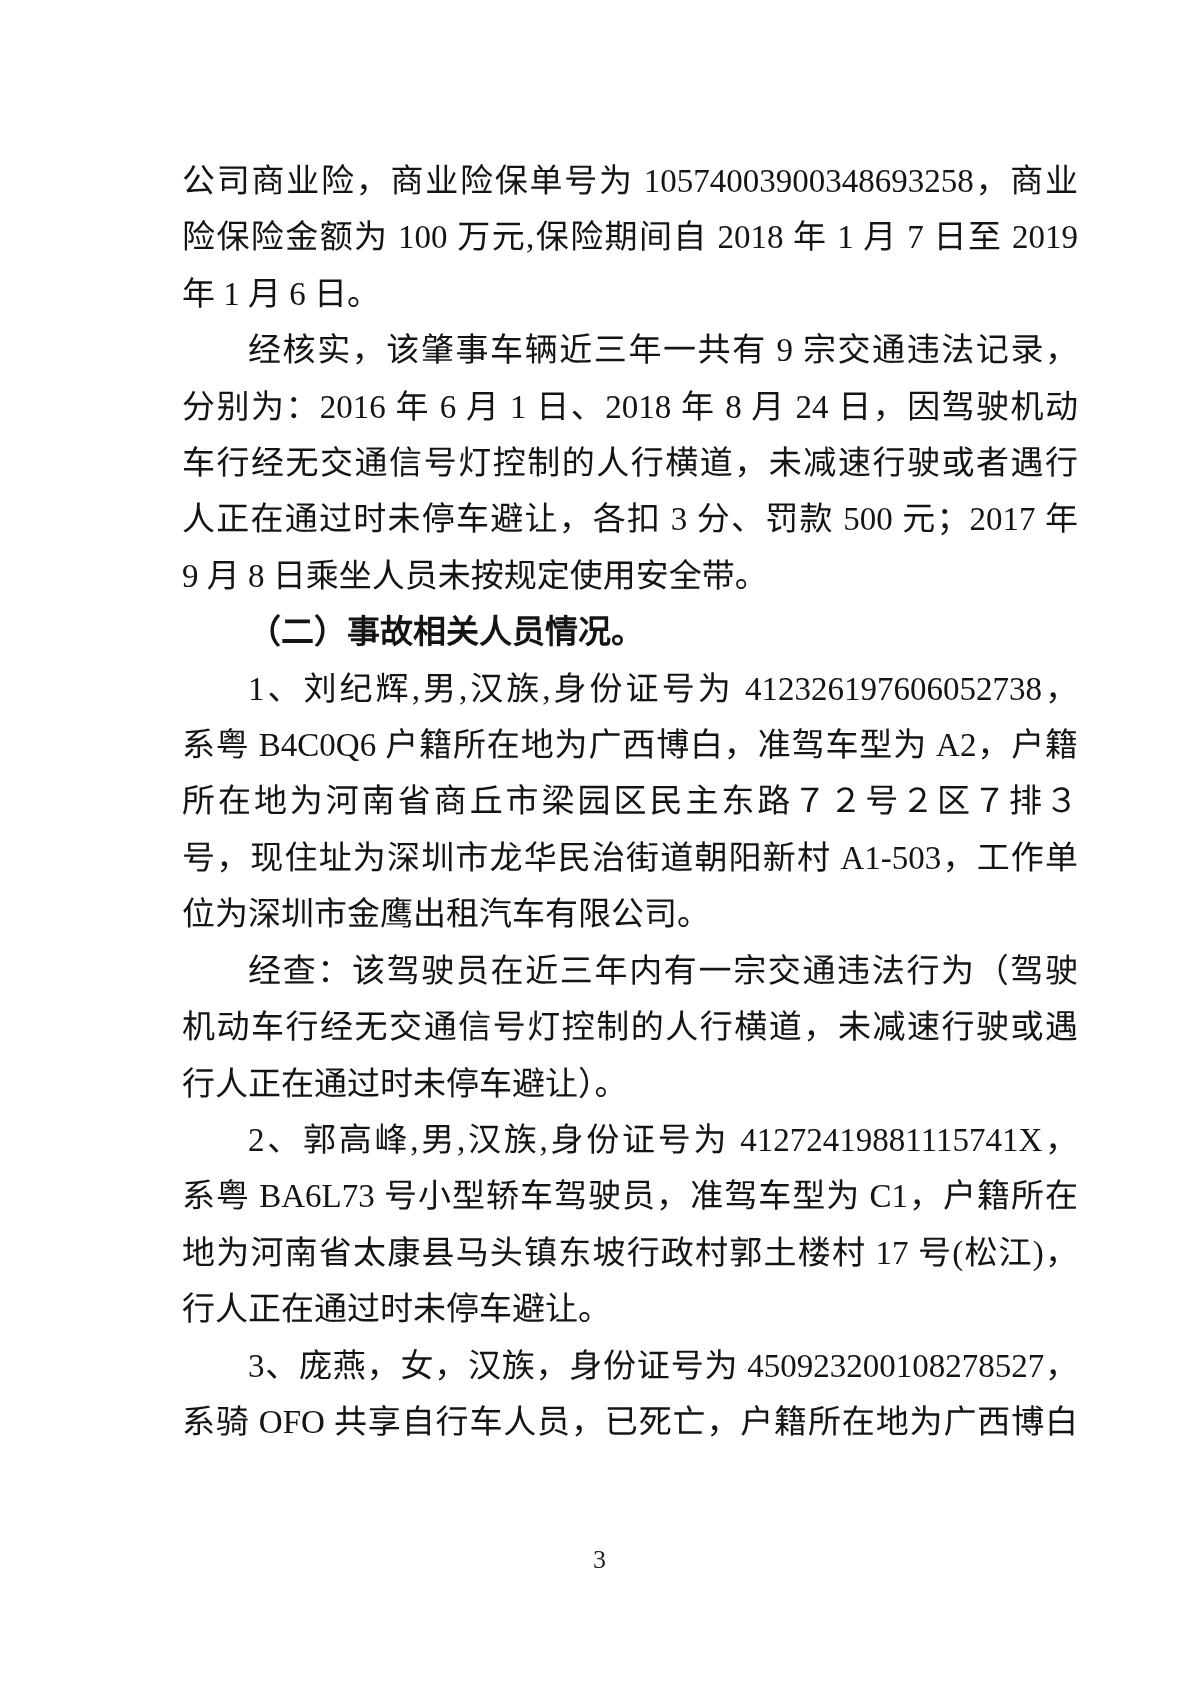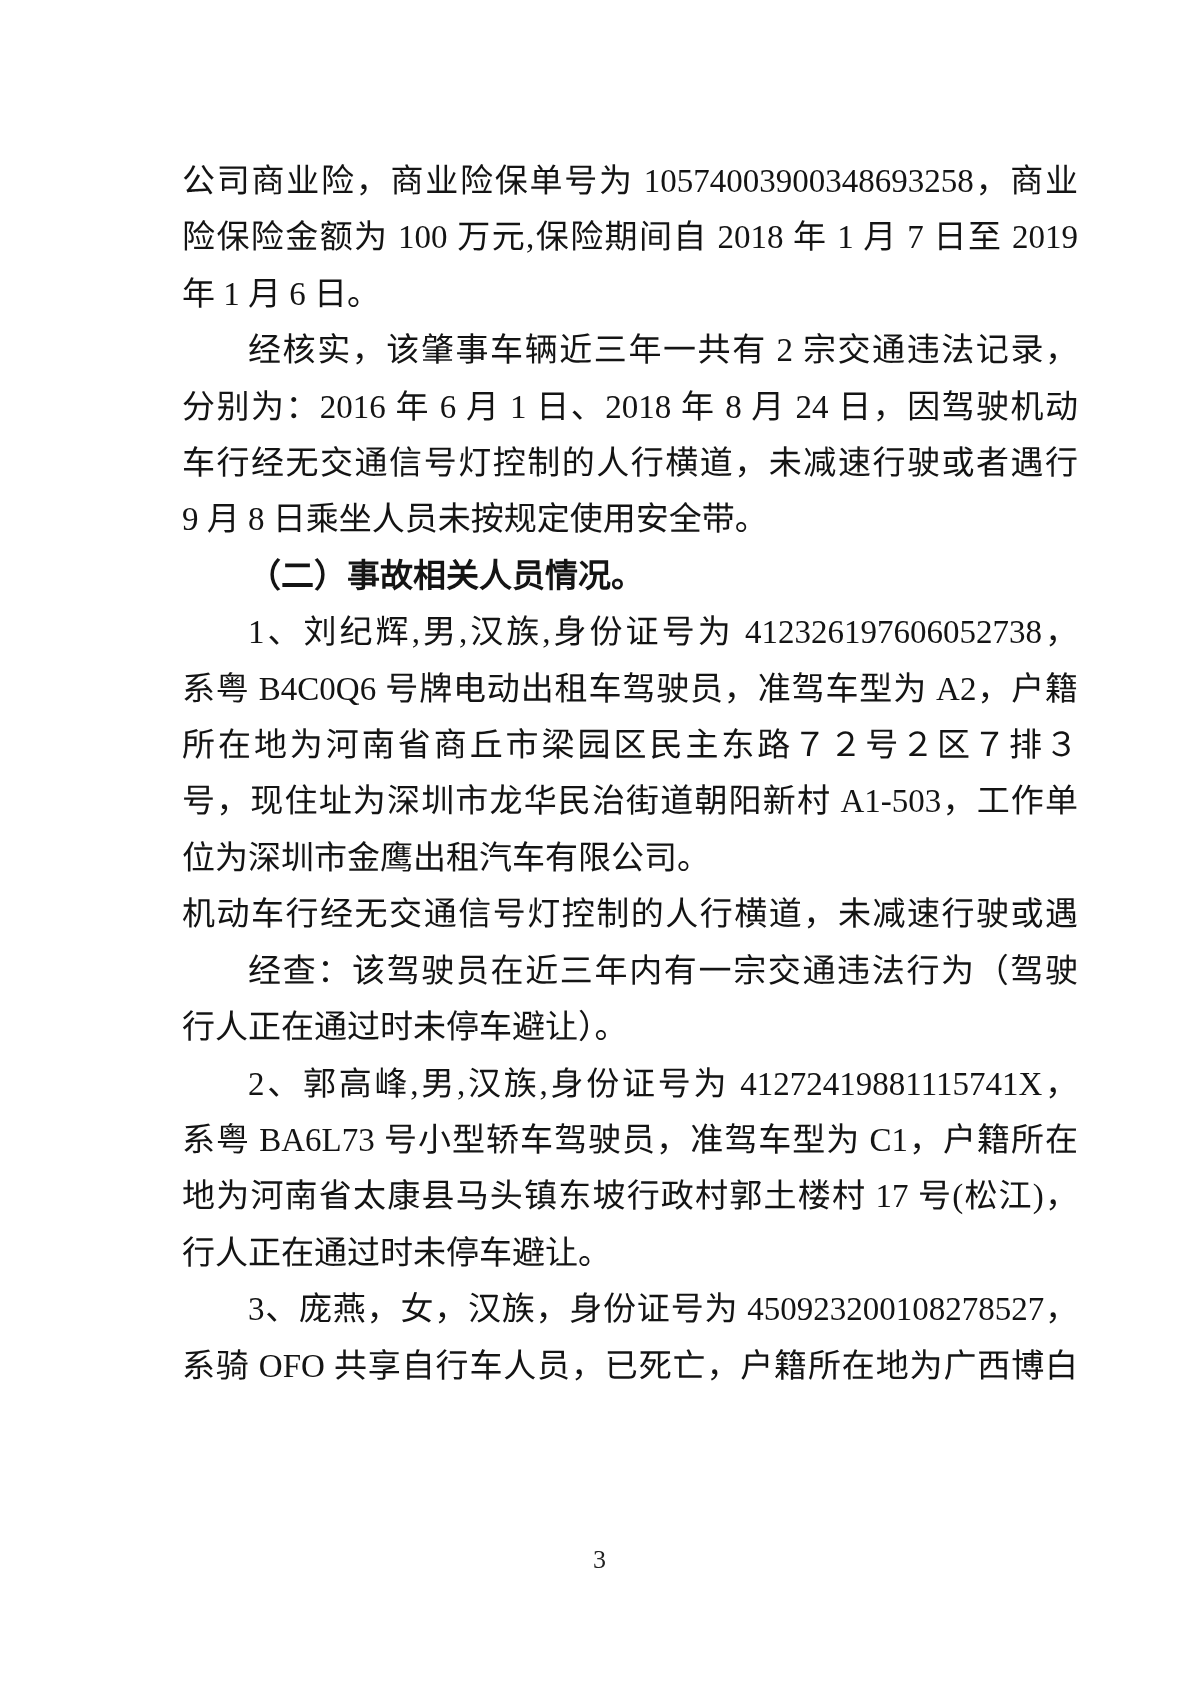--- a/index.html
+++ b/index.html
@@ -68,7 +68,7 @@
         <div class="line no-justify">年 1 月 6 日。</div>
       </div>
       <div class="para">
-        <div class="line indent">经核实，该肇事车辆近三年一共有 2 宗交通违法记录，</div>
+        <div class="line indent">经核实，该肇事车辆近三年一共有 9 宗交通违法记录，</div>
         <div class="line">分别为：2016 年 6 月 1 日、2018 年 8 月 24 日，因驾驶机动</div>
         <div class="line">车行经无交通信号灯控制的人行横道，未减速行驶或者遇行</div>
         <div class="line no-justify">9 月 8 日乘坐人员未按规定使用安全带。</div>

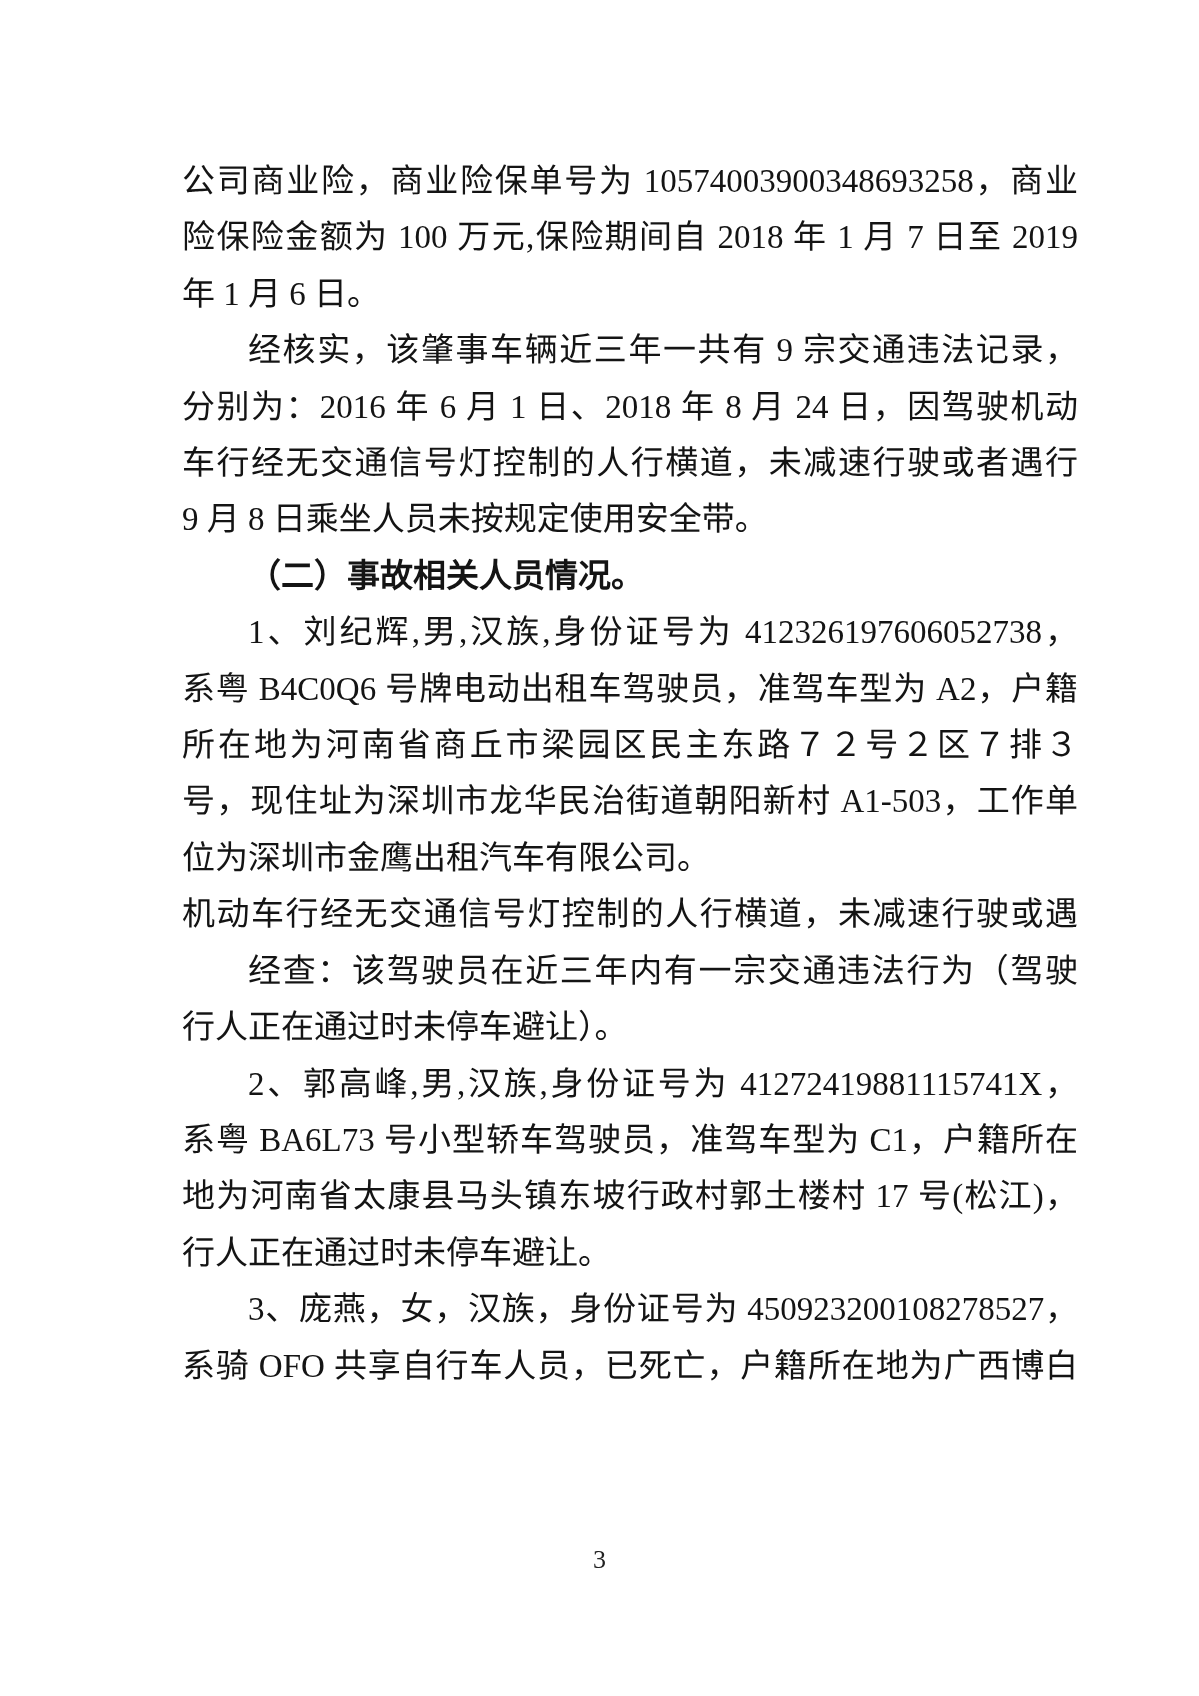--- a/index.html
+++ b/index.html
@@ -71,6 +71,7 @@
         <div class="line indent">经核实，该肇事车辆近三年一共有 9 宗交通违法记录，</div>
         <div class="line">分别为：2016 年 6 月 1 日、2018 年 8 月 24 日，因驾驶机动</div>
         <div class="line">车行经无交通信号灯控制的人行横道，未减速行驶或者遇行</div>
+        <div class="line">人正在通过时未停车避让，各扣 3 分、罚款 500 元；2017 年</div>
         <div class="line no-justify">9 月 8 日乘坐人员未按规定使用安全带。</div>
       </div>
       <div class="para heading">

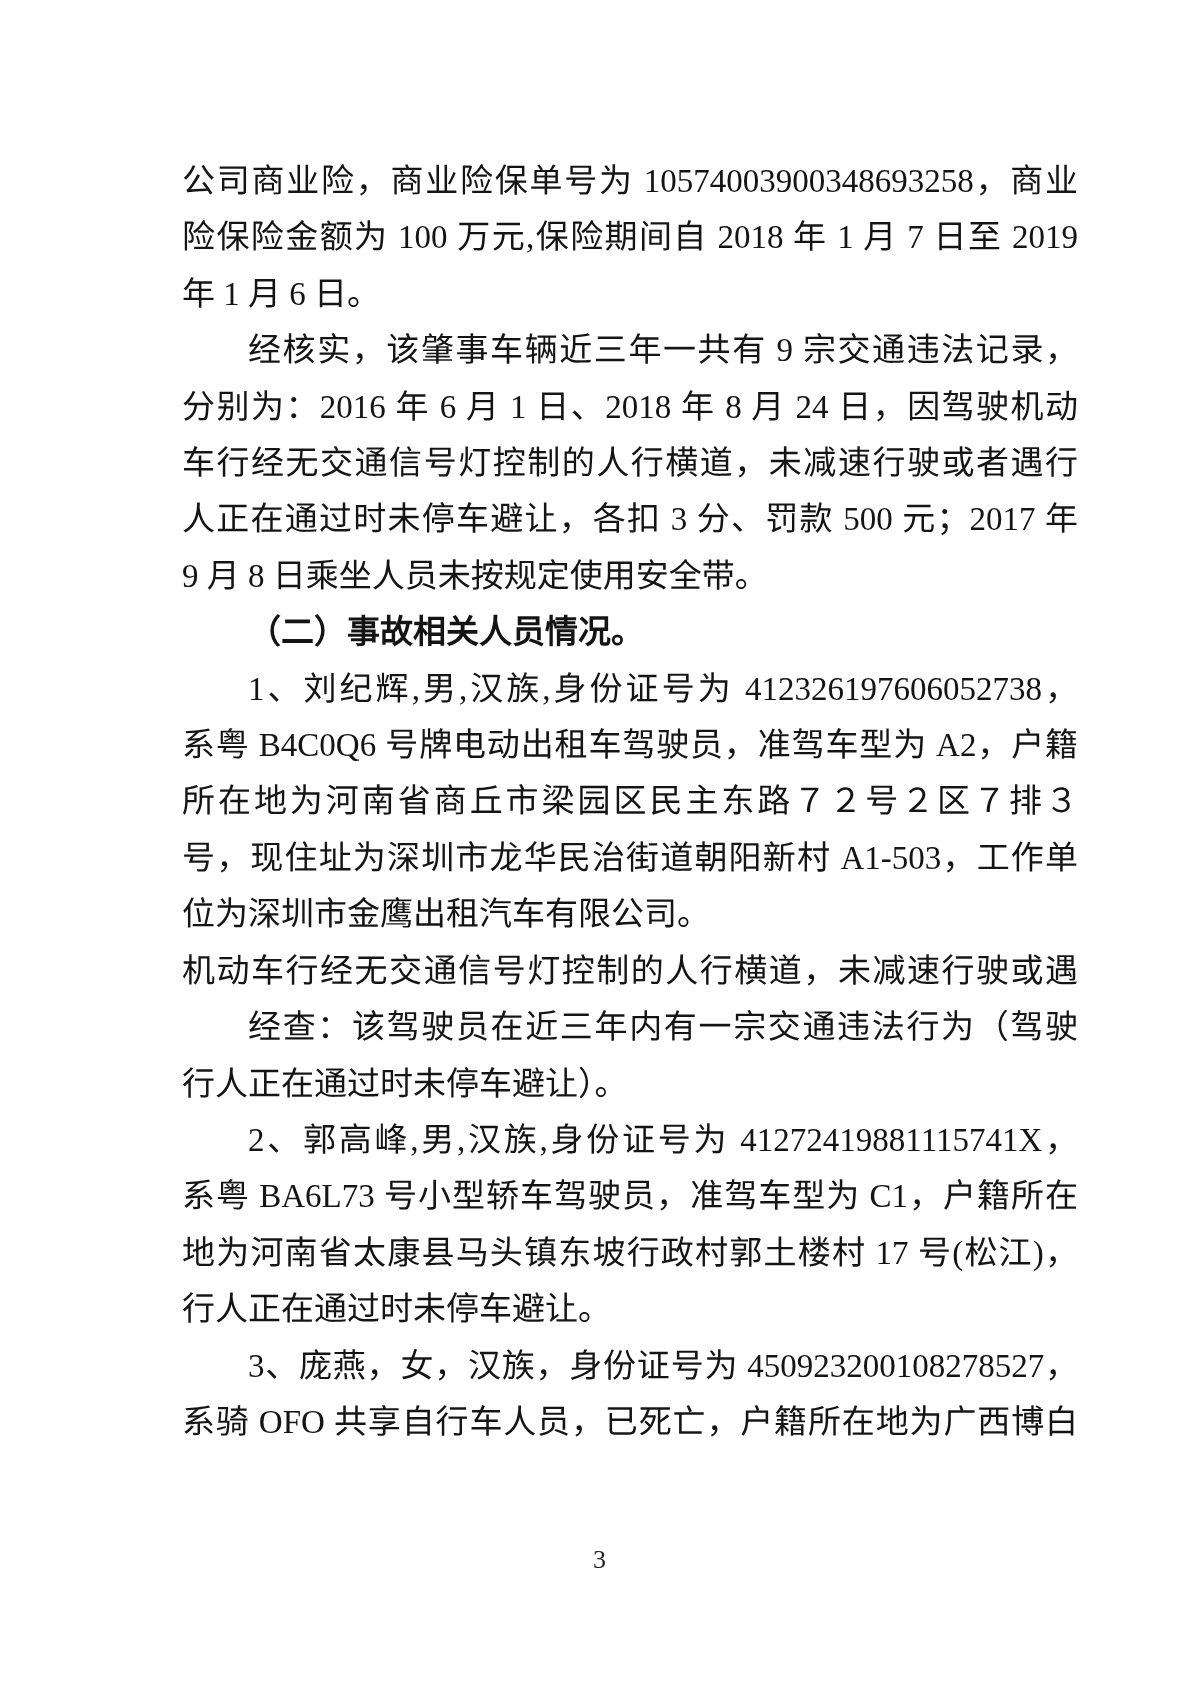--- a/index.html
+++ b/index.html
@@ -79,7 +79,7 @@
       </div>
       <div class="para">
         <div class="line indent">1、刘纪辉,男,汉族,身份证号为 412326197606052738，</div>
-        <div class="line">系粤 B4C0Q6 号牌电动出租车驾驶员，准驾车型为 A2，户籍</div>
+        <div class="line">系粤 B4C0Q6 户籍所在地为广西博白，准驾车型为 A2，户籍</div>
         <div class="line">所在地为河南省商丘市梁园区民主东路７２号２区７排３</div>
         <div class="line">号，现住址为深圳市龙华民治街道朝阳新村 A1-503，工作单</div>
         <div class="line no-justify">位为深圳市金鹰出租汽车有限公司。</div>

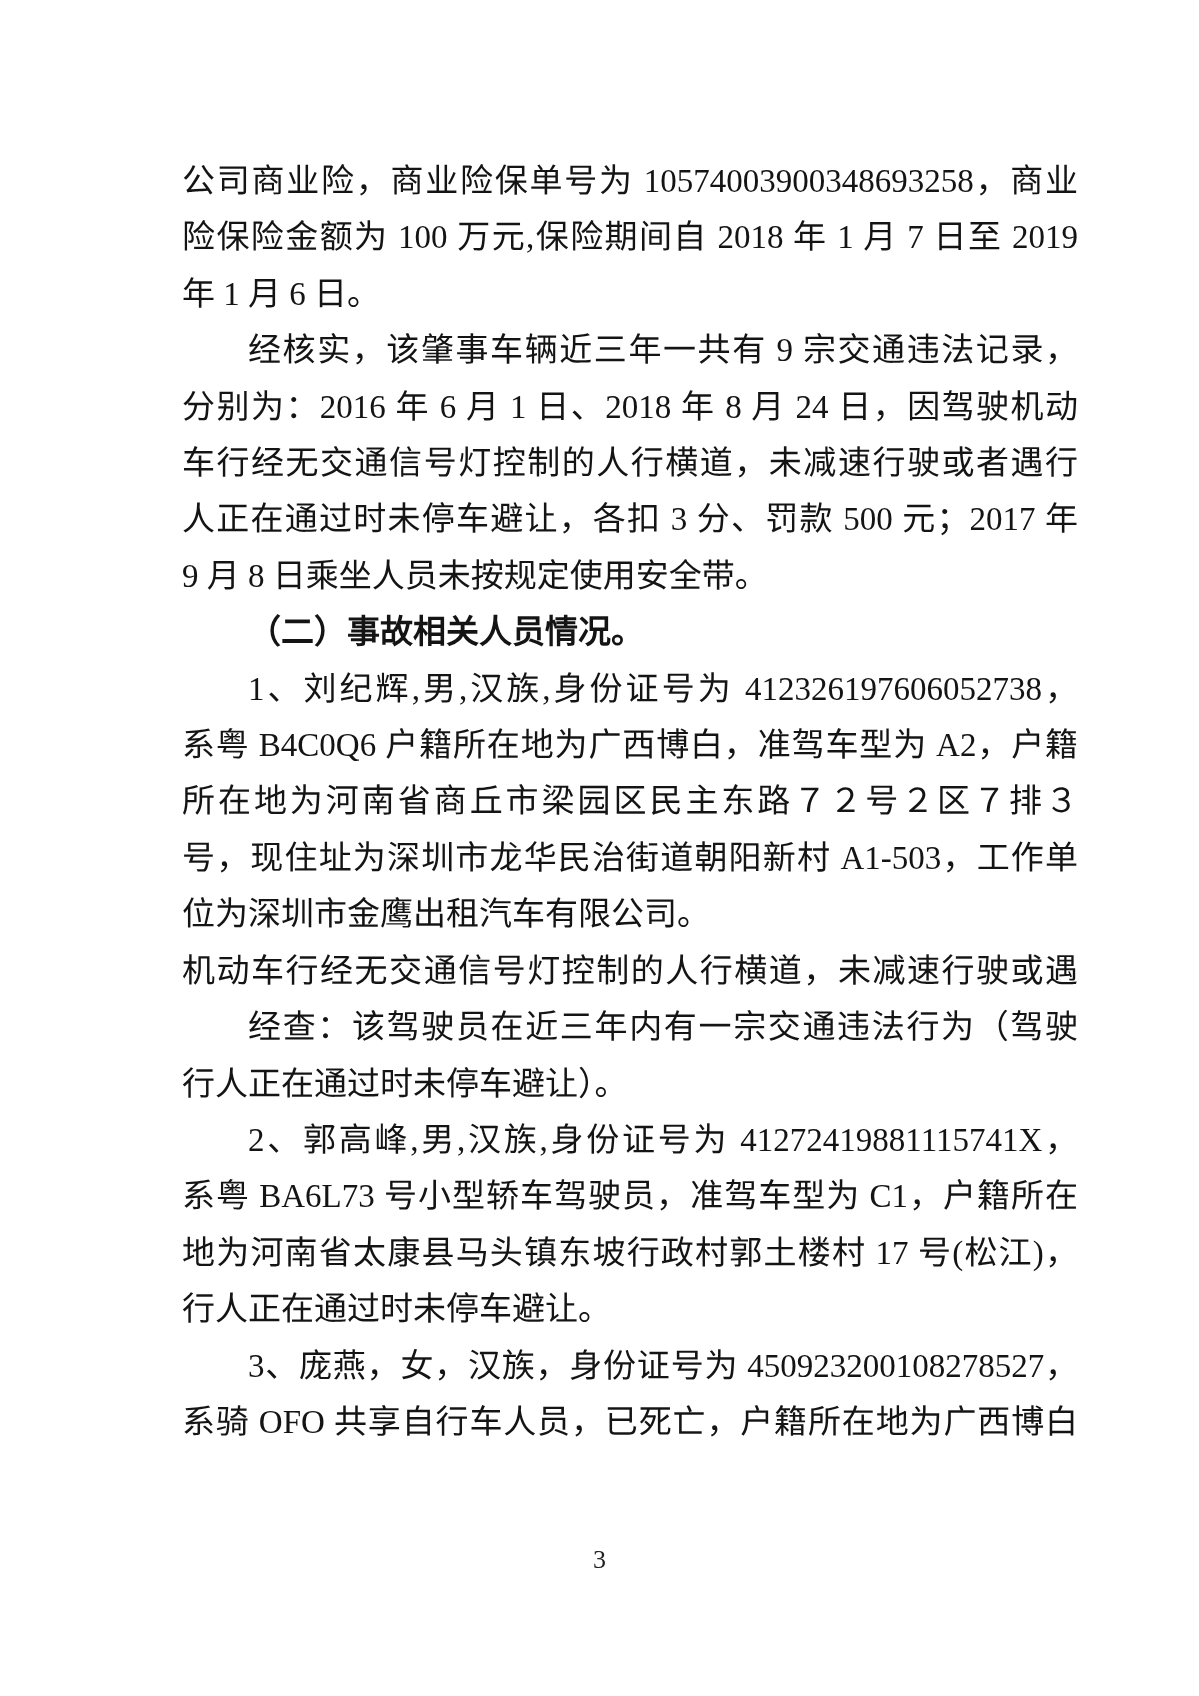--- a/index.html
+++ b/index.html
@@ -85,8 +85,8 @@
         <div class="line no-justify">位为深圳市金鹰出租汽车有限公司。</div>
       </div>
       <div class="para">
+        <div class="line indent">经查：该驾驶员在近三年内有一宗交通违法行为（驾驶</div>
         <div class="line">机动车行经无交通信号灯控制的人行横道，未减速行驶或遇</div>
-        <div class="line indent">经查：该驾驶员在近三年内有一宗交通违法行为（驾驶</div>
         <div class="line no-justify">行人正在通过时未停车避让）。</div>
       </div>
       <div class="para">

